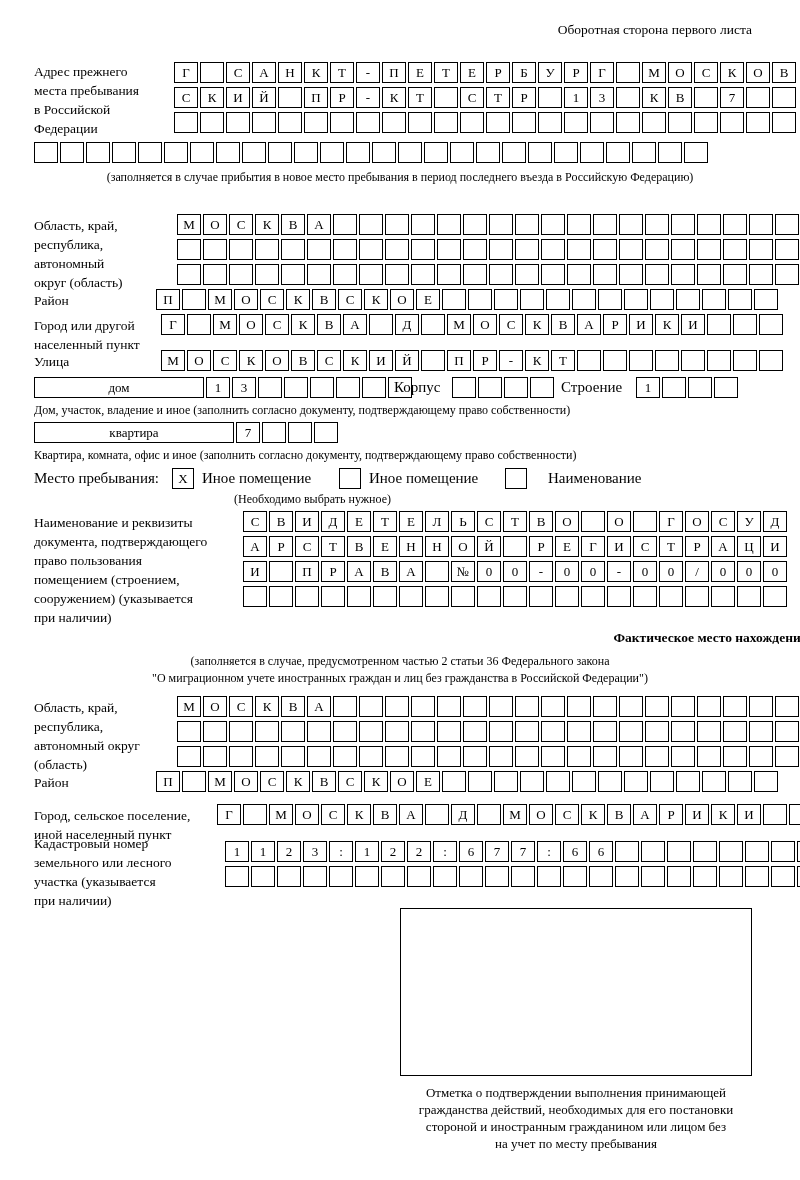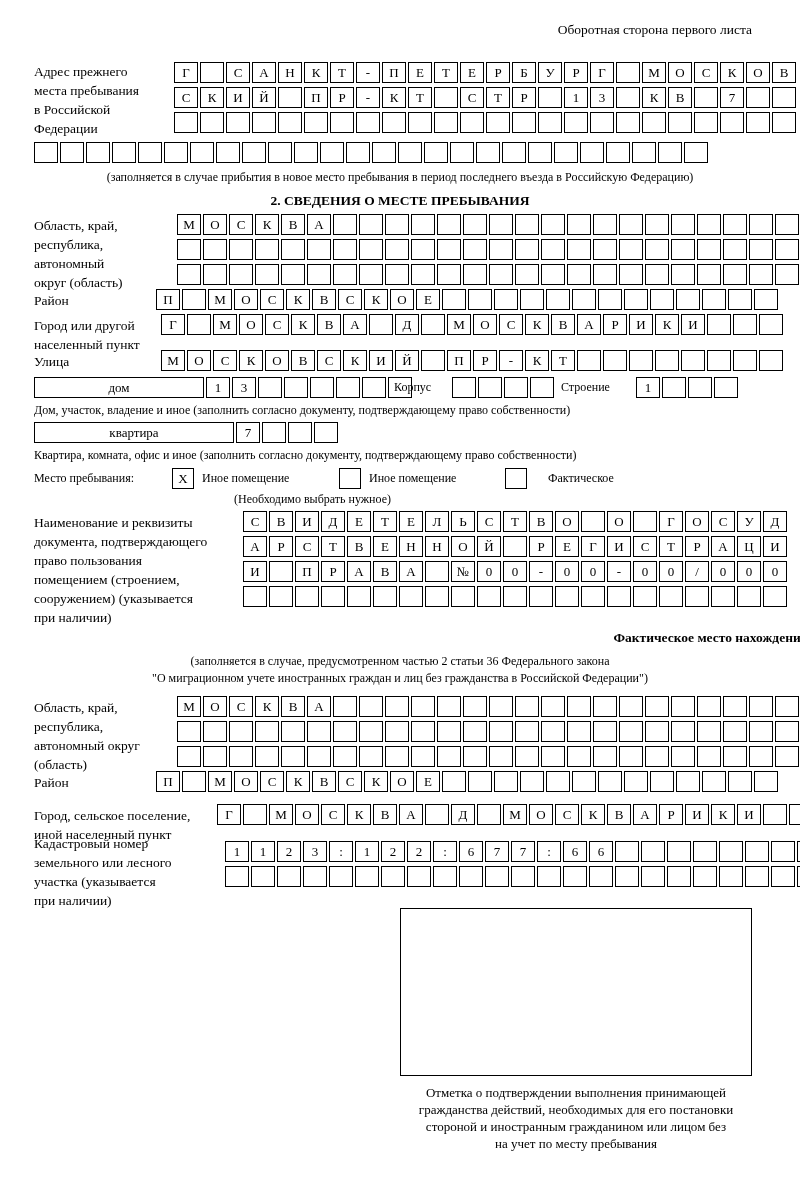--- a/index.html
+++ b/index.html
@@ -227,7 +227,6 @@
 
   <div class="abs note" style="left:0; top:170px;">(заполняется в случае прибытия в новое место пребывания в период последнего въезда в Российскую Федерацию)</div>
 
-  <div class="abs center-title" style="left:0; top:193px;">2. СВЕДЕНИЯ О МЕСТЕ ПРЕБЫВАНИЯ</div>
 
   <div class="abs lbl" style="left:34px; top:216px; width:145px;">Область, край,
 республика,

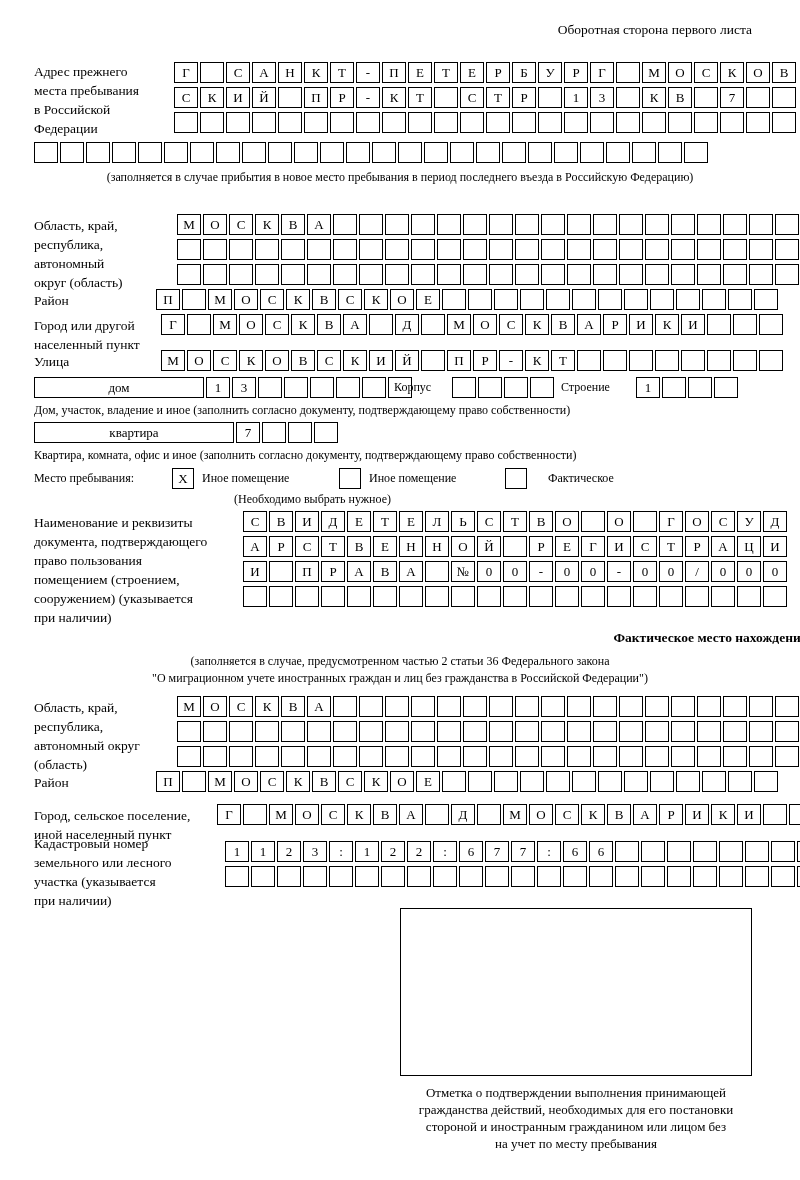--- a/index.html
+++ b/index.html
@@ -79,7 +79,7 @@
   }
 
   .inline-lbl {
-    font-size: 12px;
+    font-size: 15px;
     line-height: 21px;
     white-space: nowrap;
   }

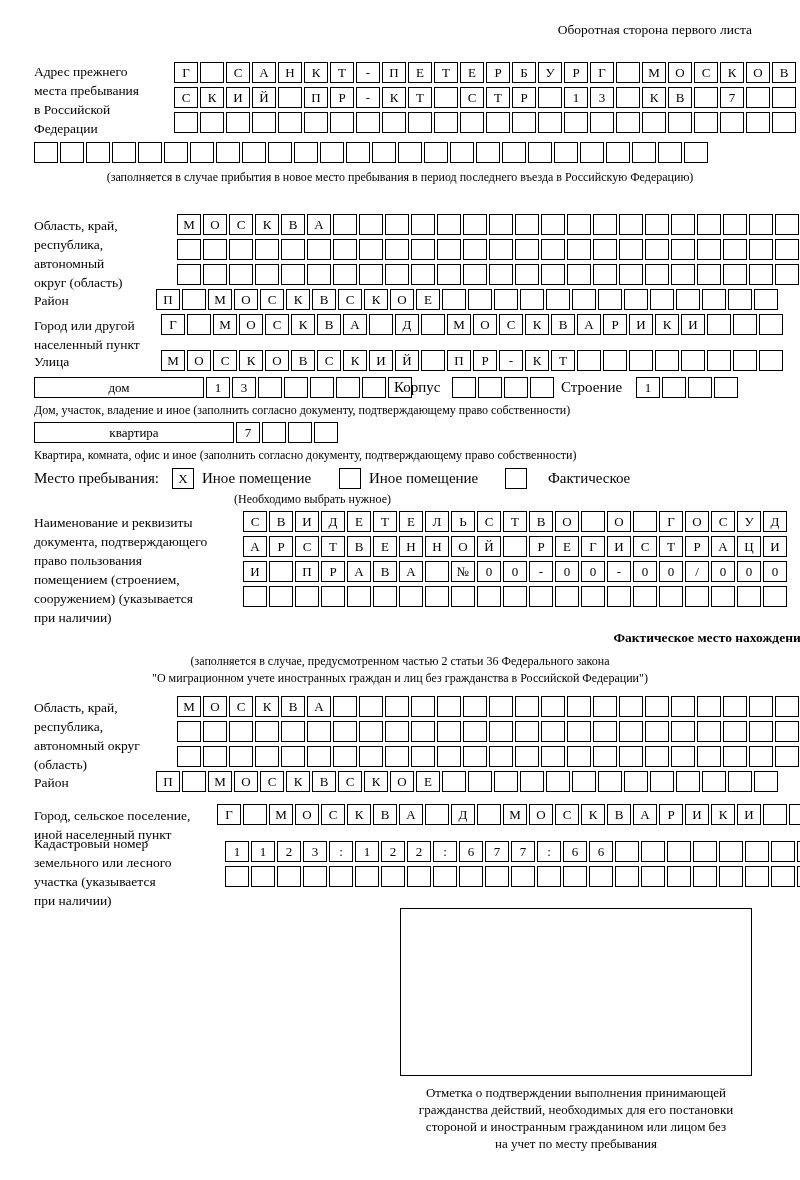--- a/index.html
+++ b/index.html
@@ -439,7 +439,7 @@
   <div class="abs checkbox" style="left:339px; top:468px;"></div>
   <div class="abs inline-lbl" style="left:369px; top:468px;">Иное помещение</div>
   <div class="abs checkbox" style="left:505px; top:468px;"></div>
-  <div class="abs inline-lbl" style="left:548px; top:468px;">Фактическое</div>
+  <div class="abs inline-lbl" style="left:548px; top:468px;">Наименование</div>
   <div class="abs lbl-small" style="left:234px; top:491px;">(Необходимо выбрать нужное)</div>
 
   <div class="abs lbl" style="left:34px; top:513px; width:200px;">Наименование и реквизиты

